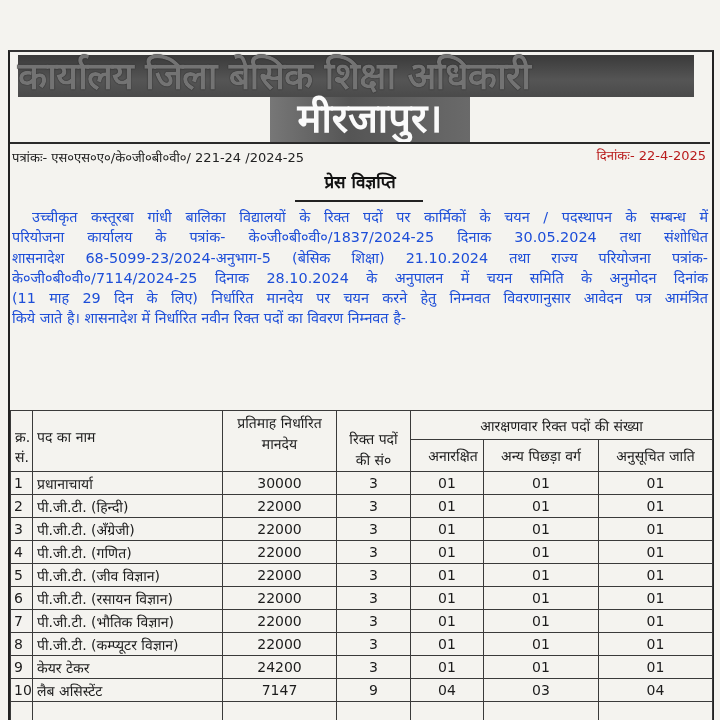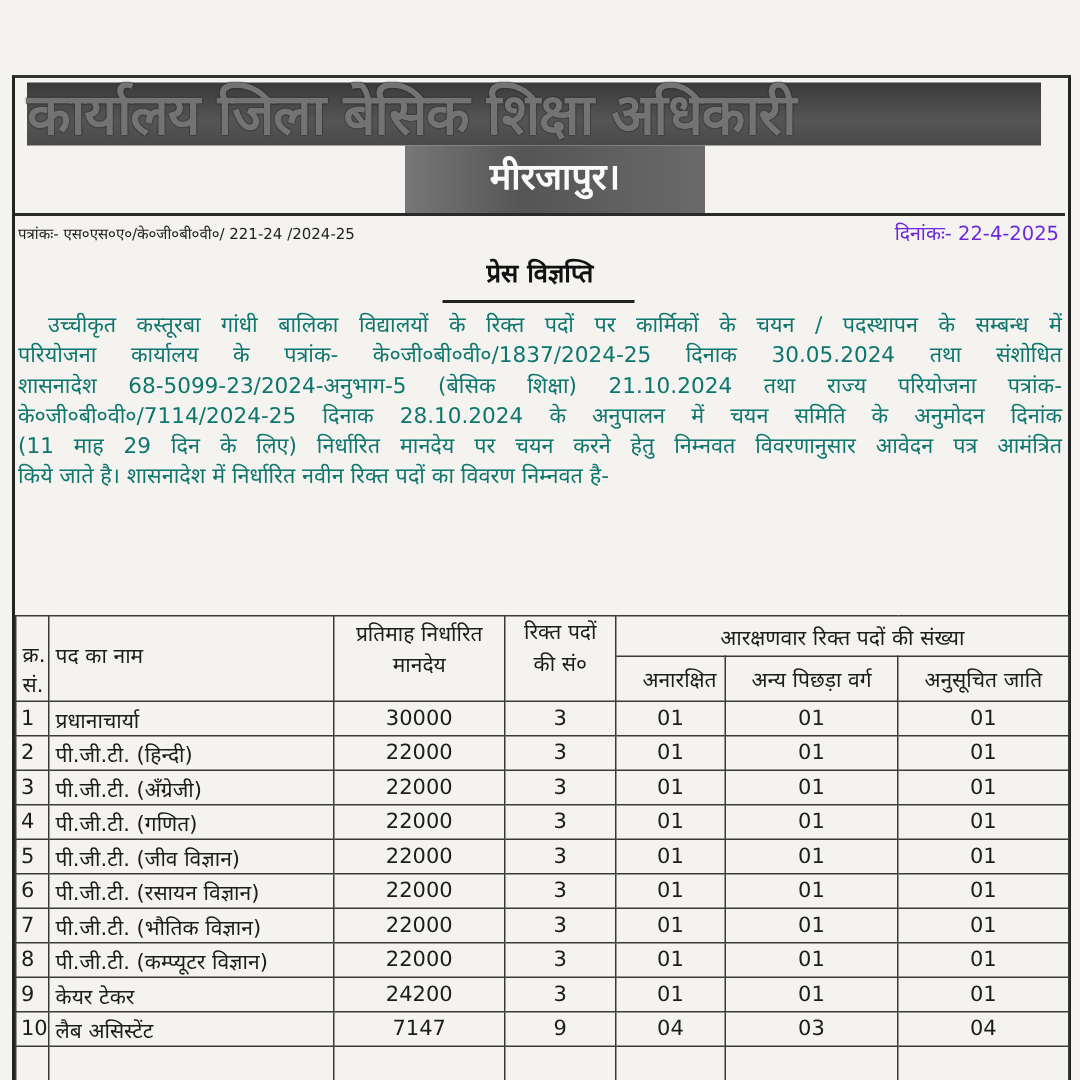--- a/index.html
+++ b/index.html
@@ -36,7 +36,7 @@
     .title2 {
       position: absolute; left: 270px; top: 95px; width: 200px; text-align: center;
       font-family: "DejaVu Sans", sans-serif; font-weight: bold;
-      font-size: 24px; color: #fafafa; line-height: 46px;
+      font-size: 40px; color: #fafafa; line-height: 46px;
     }
     .hline { position: absolute; left: 10px; width: 700px; height: 2px; background: #2a2a2a; }
     .ref {

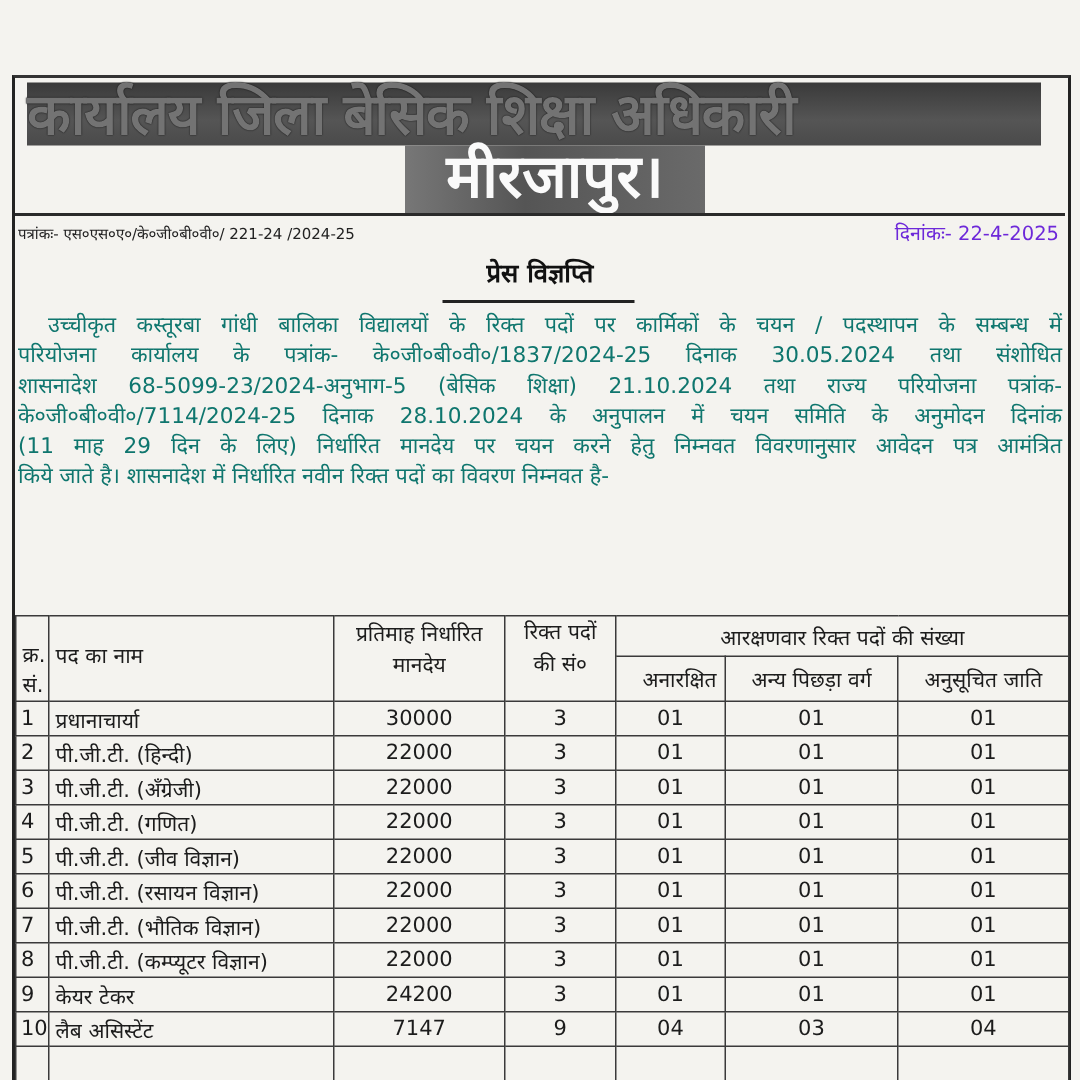--- a/index.html
+++ b/index.html
@@ -40,7 +40,7 @@
     }
     .hline { position: absolute; left: 10px; width: 700px; height: 2px; background: #2a2a2a; }
     .ref {
-      position: absolute; left: 12px; top: 148px; font-size: 10px; color: #222;
+      position: absolute; left: 12px; top: 148px; font-size: 13px; color: #222;
     }
     .date {
       position: absolute; right: 14px; top: 146px; font-size: 13px; color: #6d28d9;

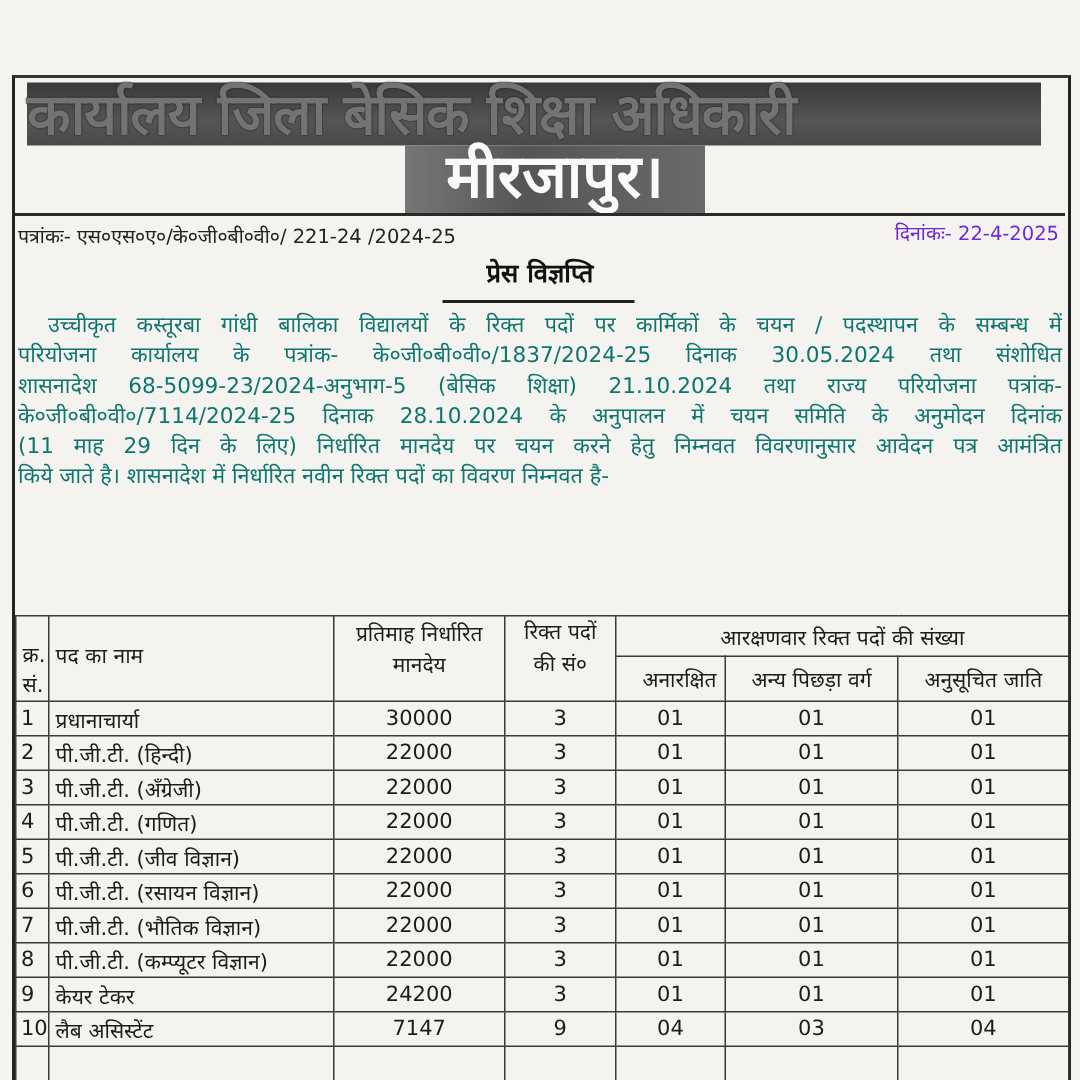--- a/index.html
+++ b/index.html
@@ -43,7 +43,7 @@
       position: absolute; left: 12px; top: 148px; font-size: 13px; color: #222;
     }
     .date {
-      position: absolute; right: 14px; top: 146px; font-size: 13px; color: #6d28d9;
+      position: absolute; right: 14px; top: 146px; font-size: 13px; color: #b91c1c;
     }
     .press {
       position: absolute; left: 0; width: 720px; top: 170px; text-align: center;

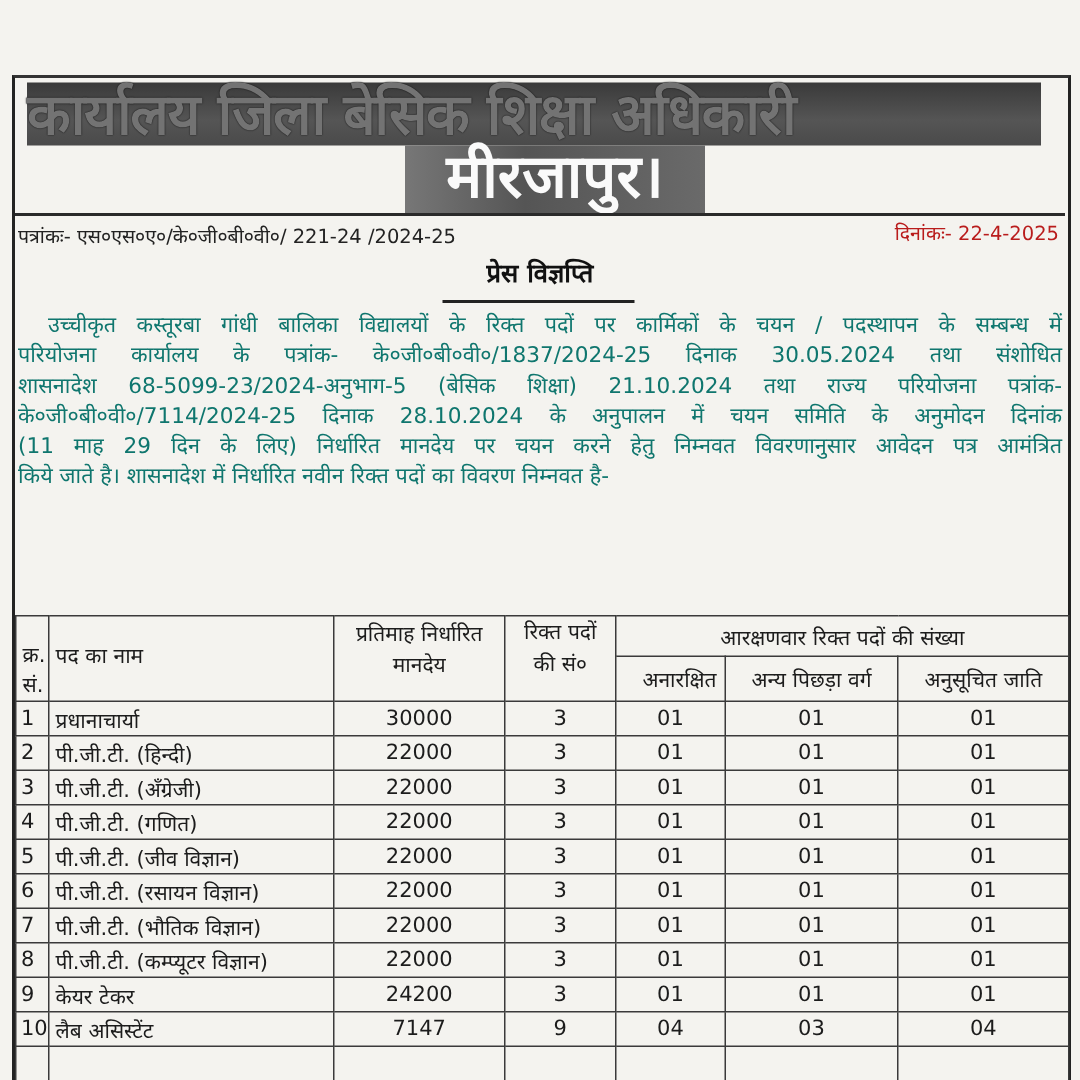--- a/index.html
+++ b/index.html
@@ -54,7 +54,7 @@
     }
     .para {
       position: absolute; left: 12px; top: 207px; width: 696px;
-      font-size: 14.4px; line-height: 20.3px; color: #0f766e;
+      font-size: 14.4px; line-height: 20.3px; color: #1d4ed8;
       text-align: justify;
     }
     .para .line { display: block; white-space: nowrap; text-align: justify; text-align-last: justify; }

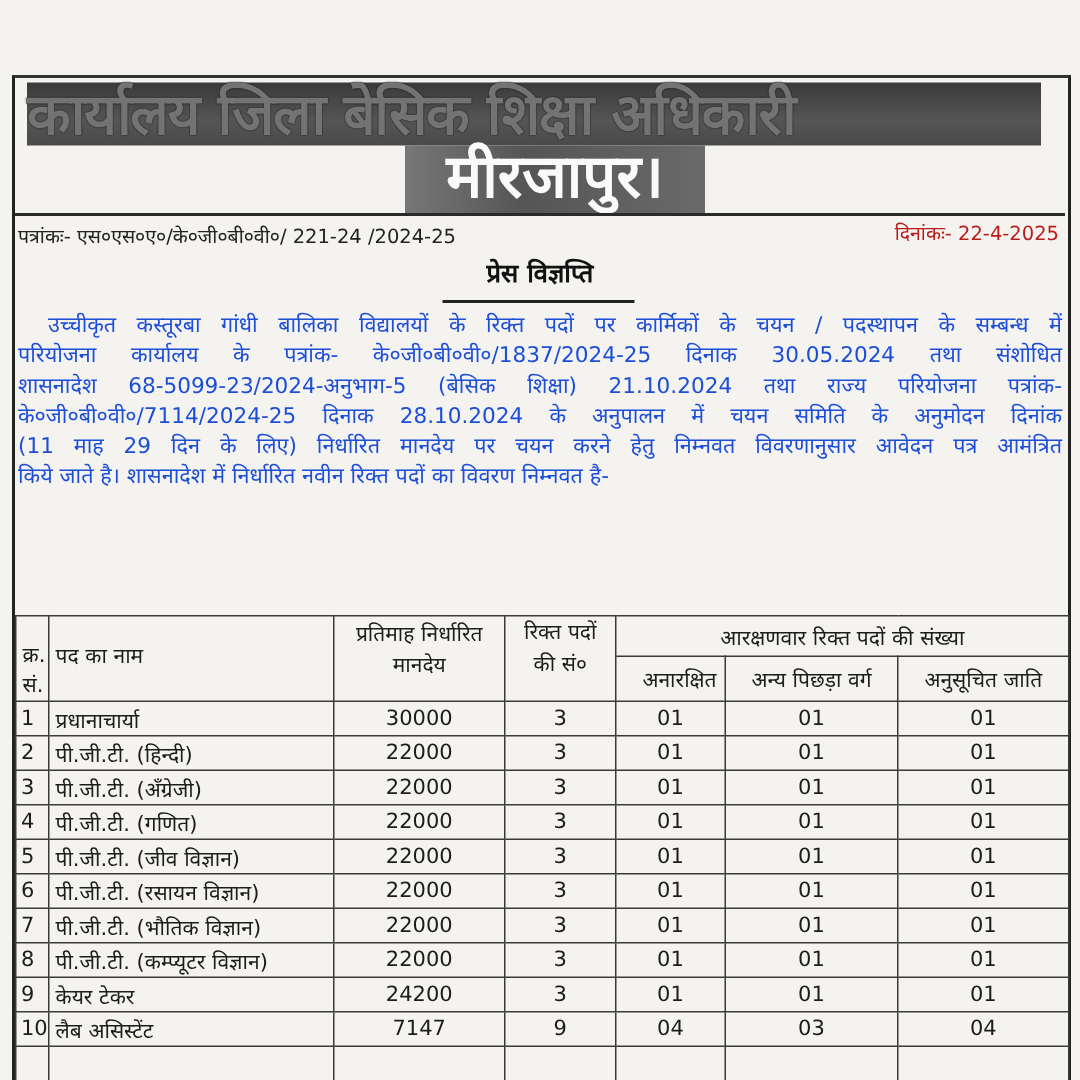--- a/index.html
+++ b/index.html
@@ -119,7 +119,7 @@
         <th rowspan="2" class="left" style="white-space:normal;line-height:20px;">क्र. सं.</th>
         <th rowspan="2" class="left">पद का नाम</th>
         <th rowspan="2" style="white-space:normal;line-height:21px;vertical-align:top;padding-top:2px;margin-left:12px;">प्रतिमाह निर्धारित मानदेय</th>
-        <th rowspan="2" style="white-space:normal;line-height:21px;vertical-align:top;padding-top:1px;">रिक्त पदों की सं०</th>
+        <th rowspan="2" style="white-space:normal;line-height:21px;vertical-align:top;padding-top:18px;">रिक्त पदों की सं०</th>
         <th colspan="3">आरक्षणवार रिक्त पदों की संख्या</th>
       </tr>
       <tr>

